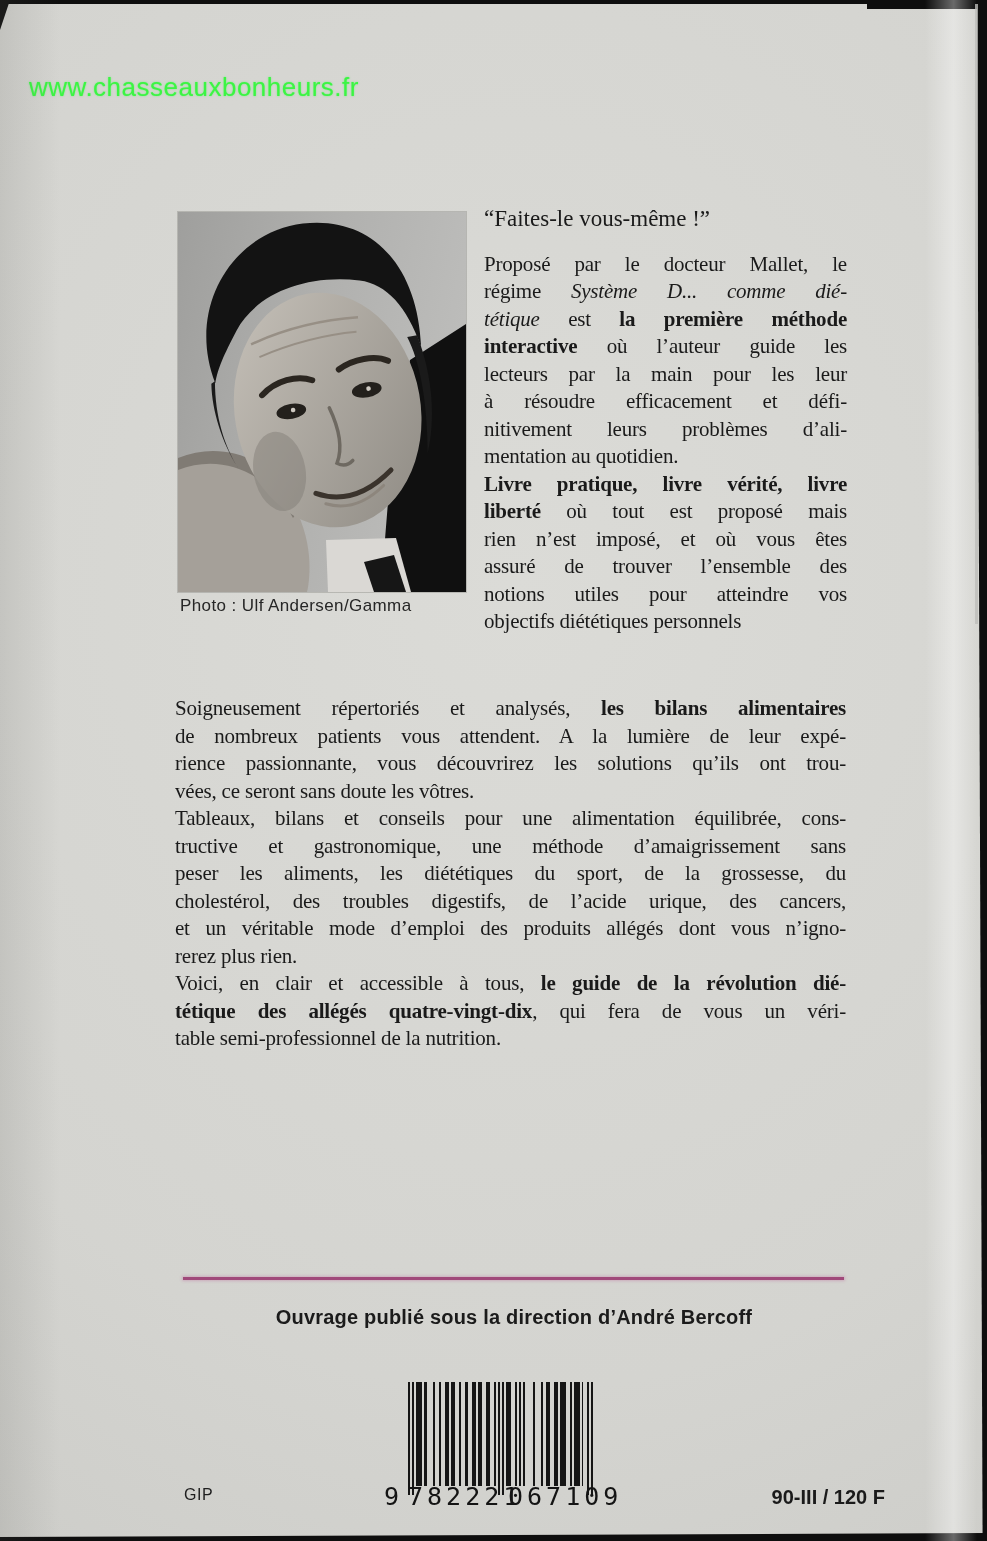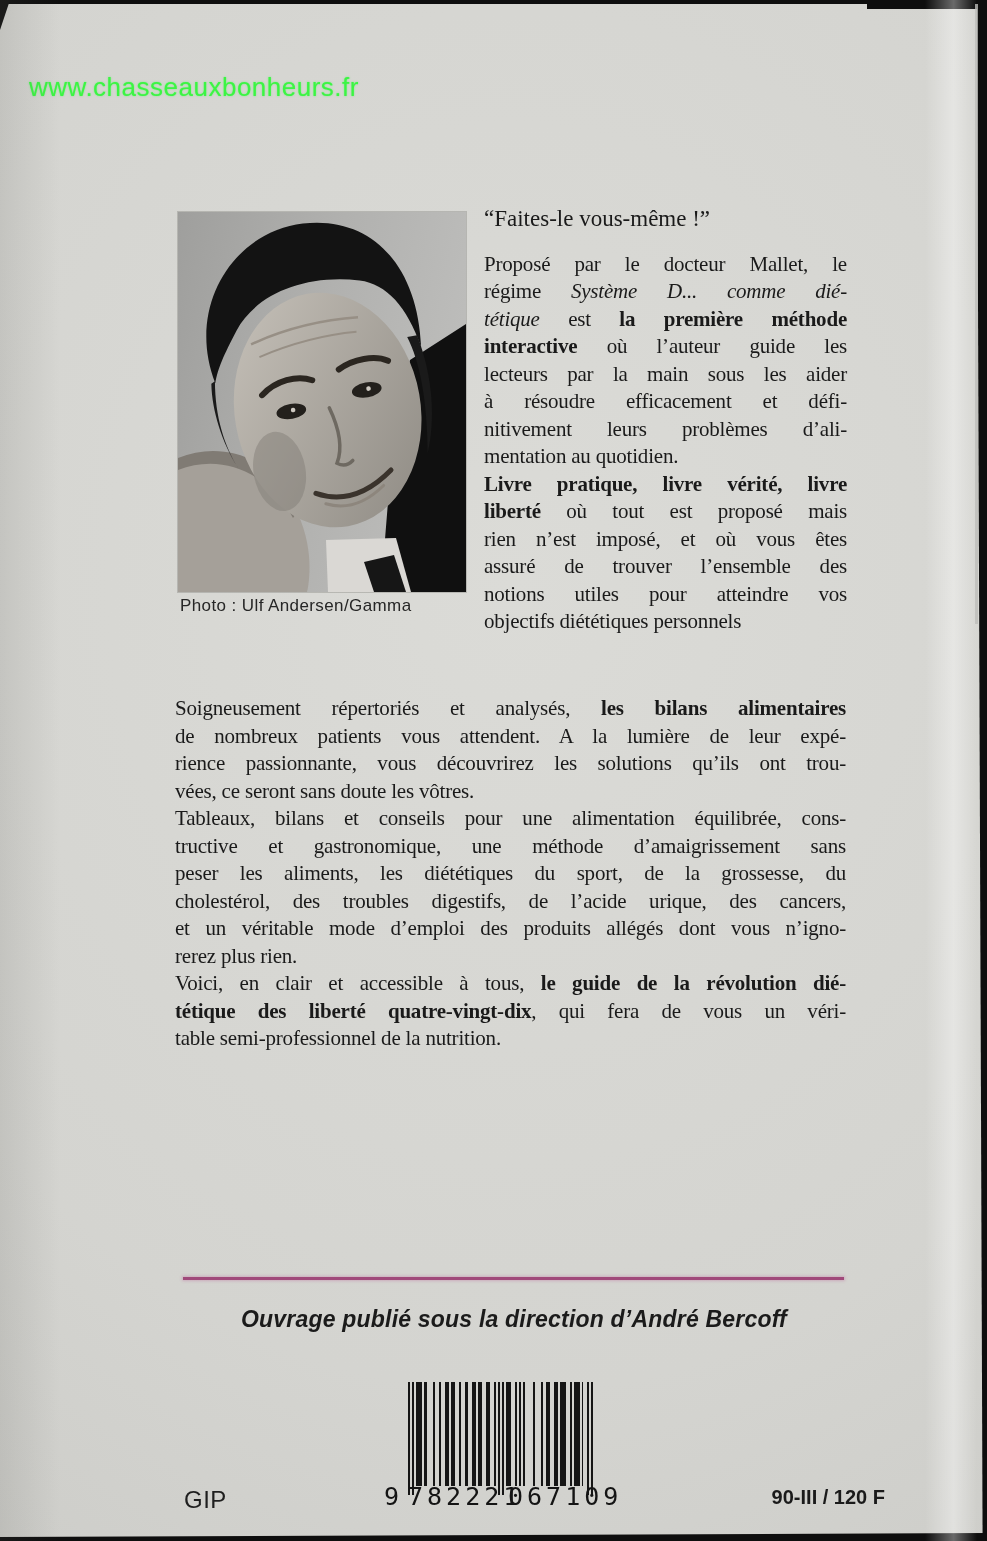--- a/index.html
+++ b/index.html
@@ -122,7 +122,7 @@
         <div class="tl"><span>régime </span><span class="i">Système D... comme dié-</span></div>
         <div class="tl"><span class="i">tétique</span><span> est </span><span class="b">la première méthode</span></div>
         <div class="tl"><span class="b">interactive</span><span> où l’auteur guide les</span></div>
-        <div class="tl"><span>lecteurs par la main sous les aider</span></div>
+        <div class="tl"><span>lecteurs par la main pour les leur</span></div>
         <div class="tl"><span>à résoudre efficacement et défi-</span></div>
         <div class="tl"><span>nitivement leurs problèmes d’ali-</span></div>
         <div class="tl"><span>mentation au quotidien.</span></div>

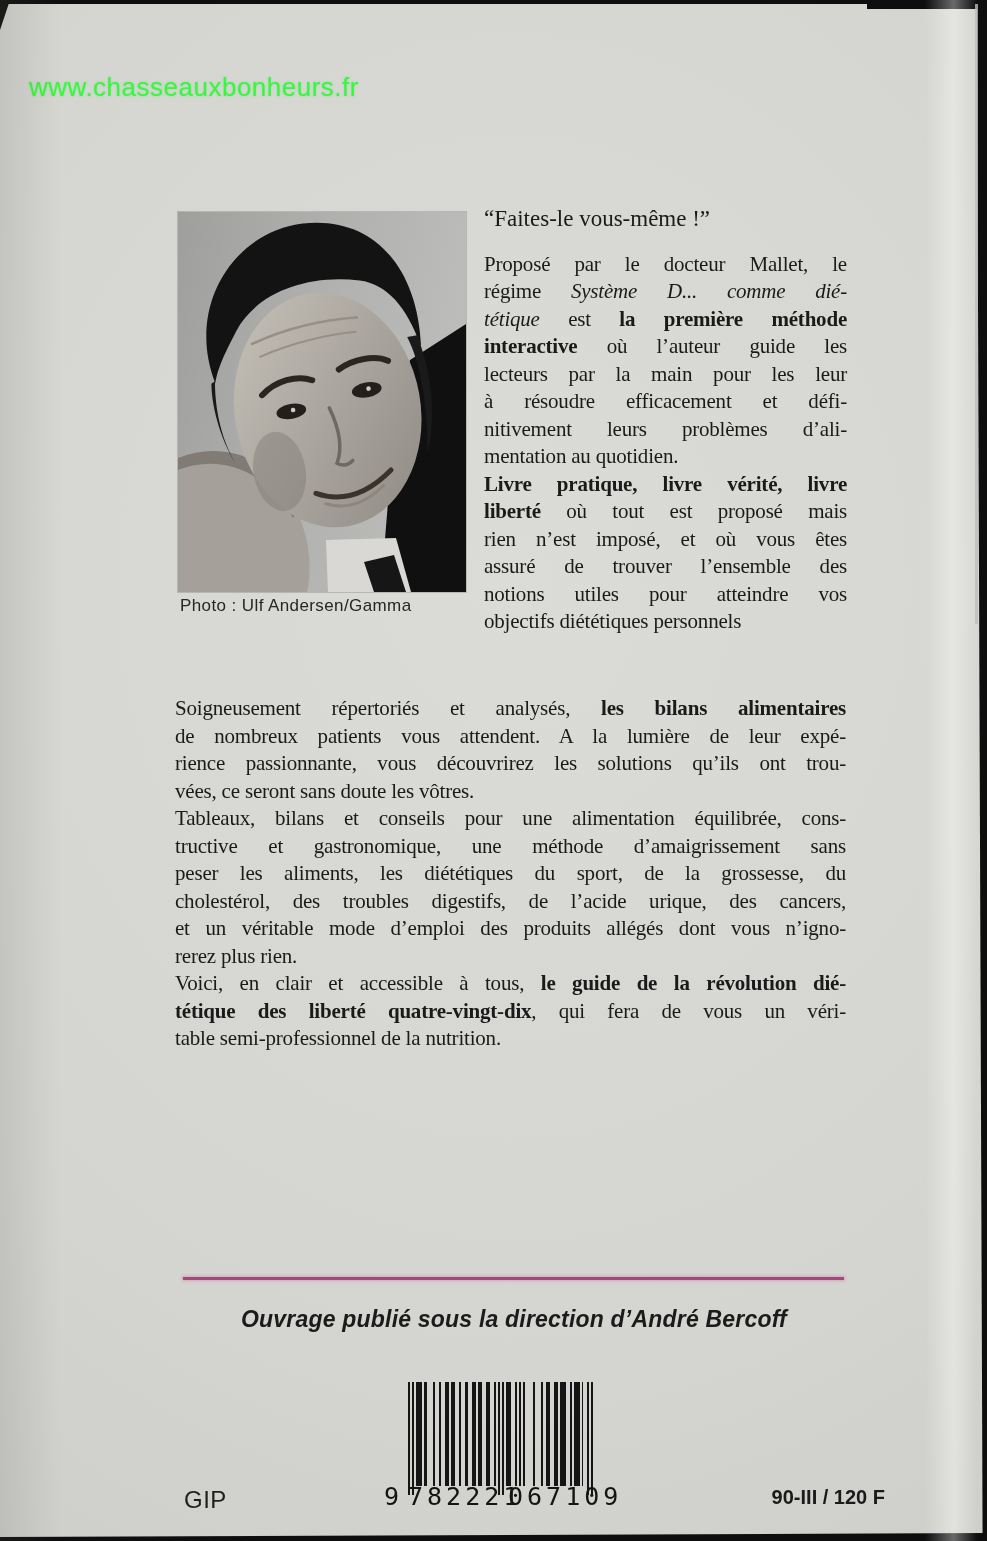--- a/index.html
+++ b/index.html
@@ -154,7 +154,7 @@
       </div>
     <div class="para">
         <div class="tl"><span>Voici, en clair et accessible à tous, </span><span class="b">le guide de la révolution dié-</span></div>
-        <div class="tl"><span class="b">tétique des liberté quatre-vingt-dix</span><span>, qui fera de vous un véri-</span></div>
+        <div class="tl"><span class="b">tétique des allégés quatre-vingt-dix</span><span>, qui fera de vous un véri-</span></div>
         <div class="tl"><span>table semi-professionnel de la nutrition.</span></div>
       </div>
   </div>

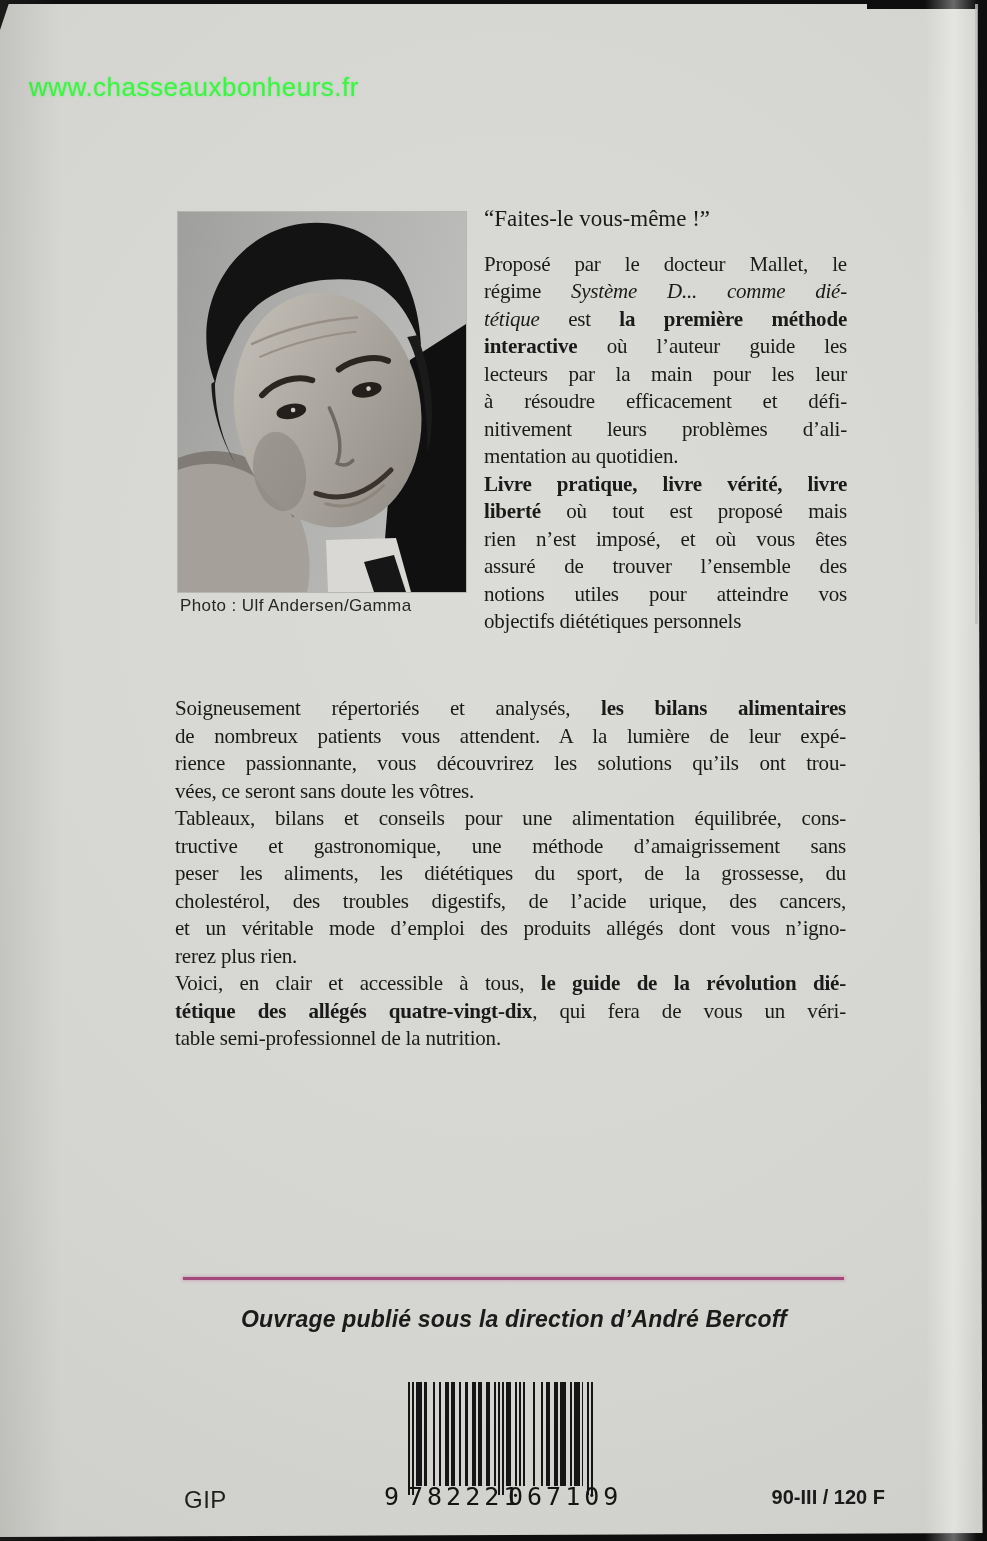--- a/index.html
+++ b/index.html
@@ -49,8 +49,8 @@
   .rule{position:absolute;left:183px;top:1277px;width:661px;height:3px;
     box-shadow:0 0 3px 1px rgba(194,120,165,.45);}
   .editor{position:absolute;left:183px;top:1306px;width:662px;text-align:center;
-    font-family:"Liberation Sans",sans-serif;font-style:italic;font-weight:700;
-    font-size:23px;color:#1b1b1b;letter-spacing:.2px;}
+    font-family:"Liberation Sans",sans-serif;font-weight:700;
+    font-size:20px;color:#1b1b1b;letter-spacing:.2px;}
 
   .barcode{position:absolute;left:408px;top:1382px;width:186px;height:130px;}
   .bars{position:absolute;left:0;top:0;width:186px;height:113px;}

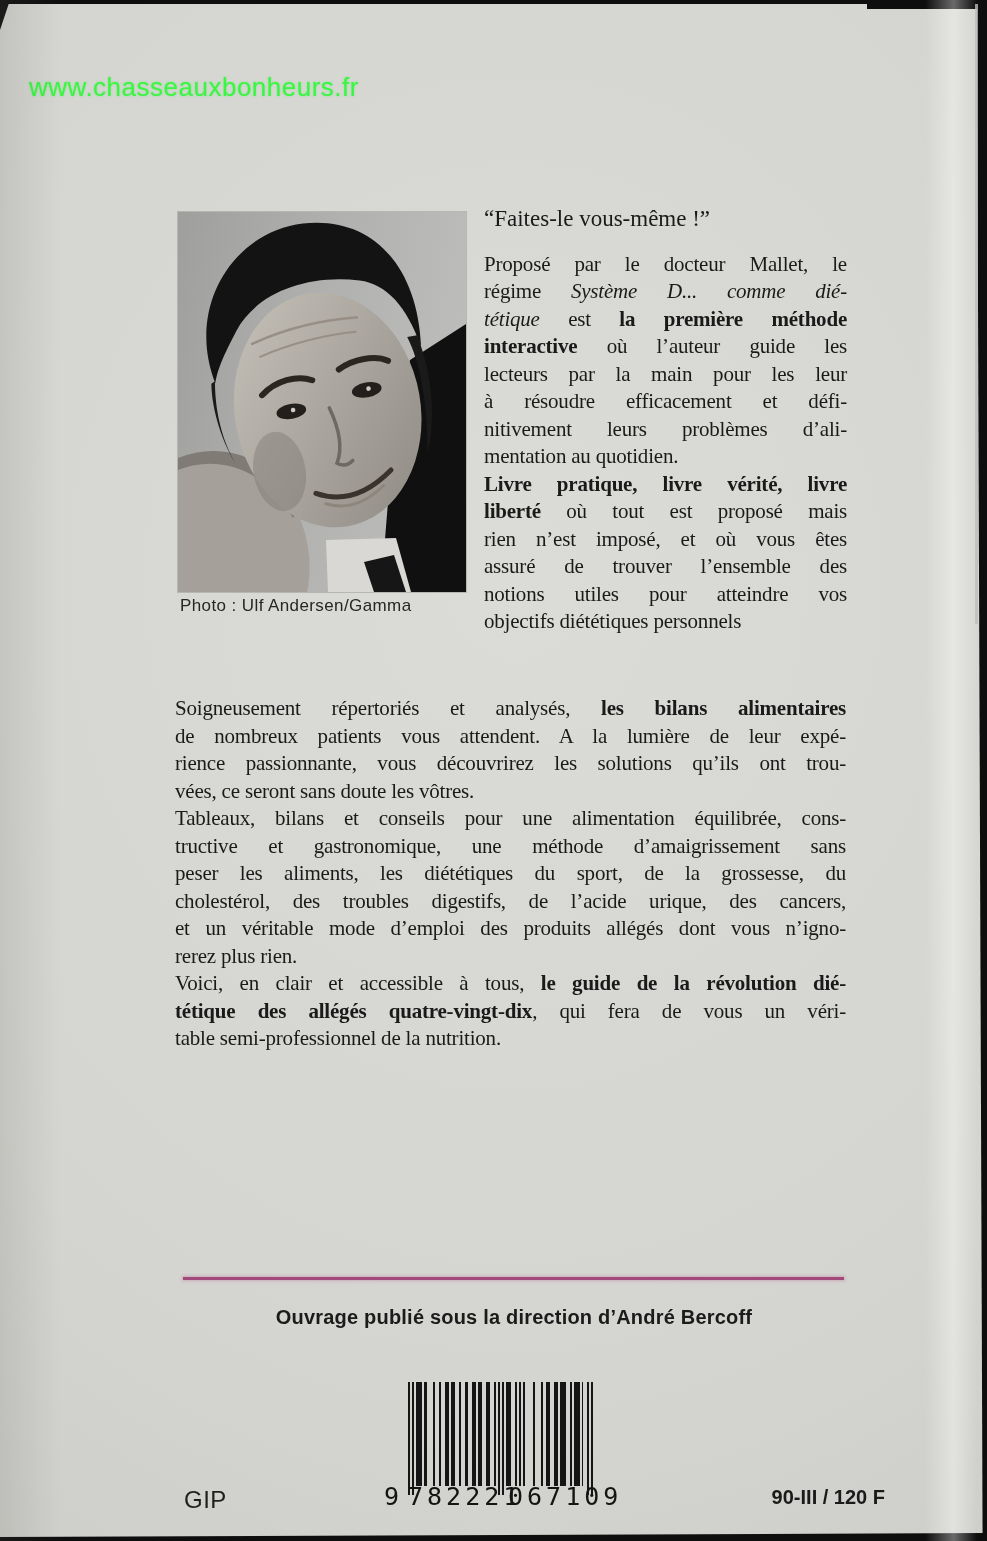--- a/index.html
+++ b/index.html
@@ -63,7 +63,7 @@
   .bc-right{left:100px;letter-spacing:4px;}
 
   .gip{position:absolute;left:184px;top:1486px;
-    font-family:"Liberation Sans",sans-serif;font-size:24px;color:#1e1e1e;letter-spacing:.5px;}
+    font-family:"Liberation Sans",sans-serif;font-size:16px;color:#1e1e1e;letter-spacing:.5px;}
   .price{position:absolute;left:730px;top:1486px;width:155px;text-align:right;
     font-family:"Liberation Sans",sans-serif;font-size:20px;font-weight:700;color:#1a1a1a;}
 </style>

